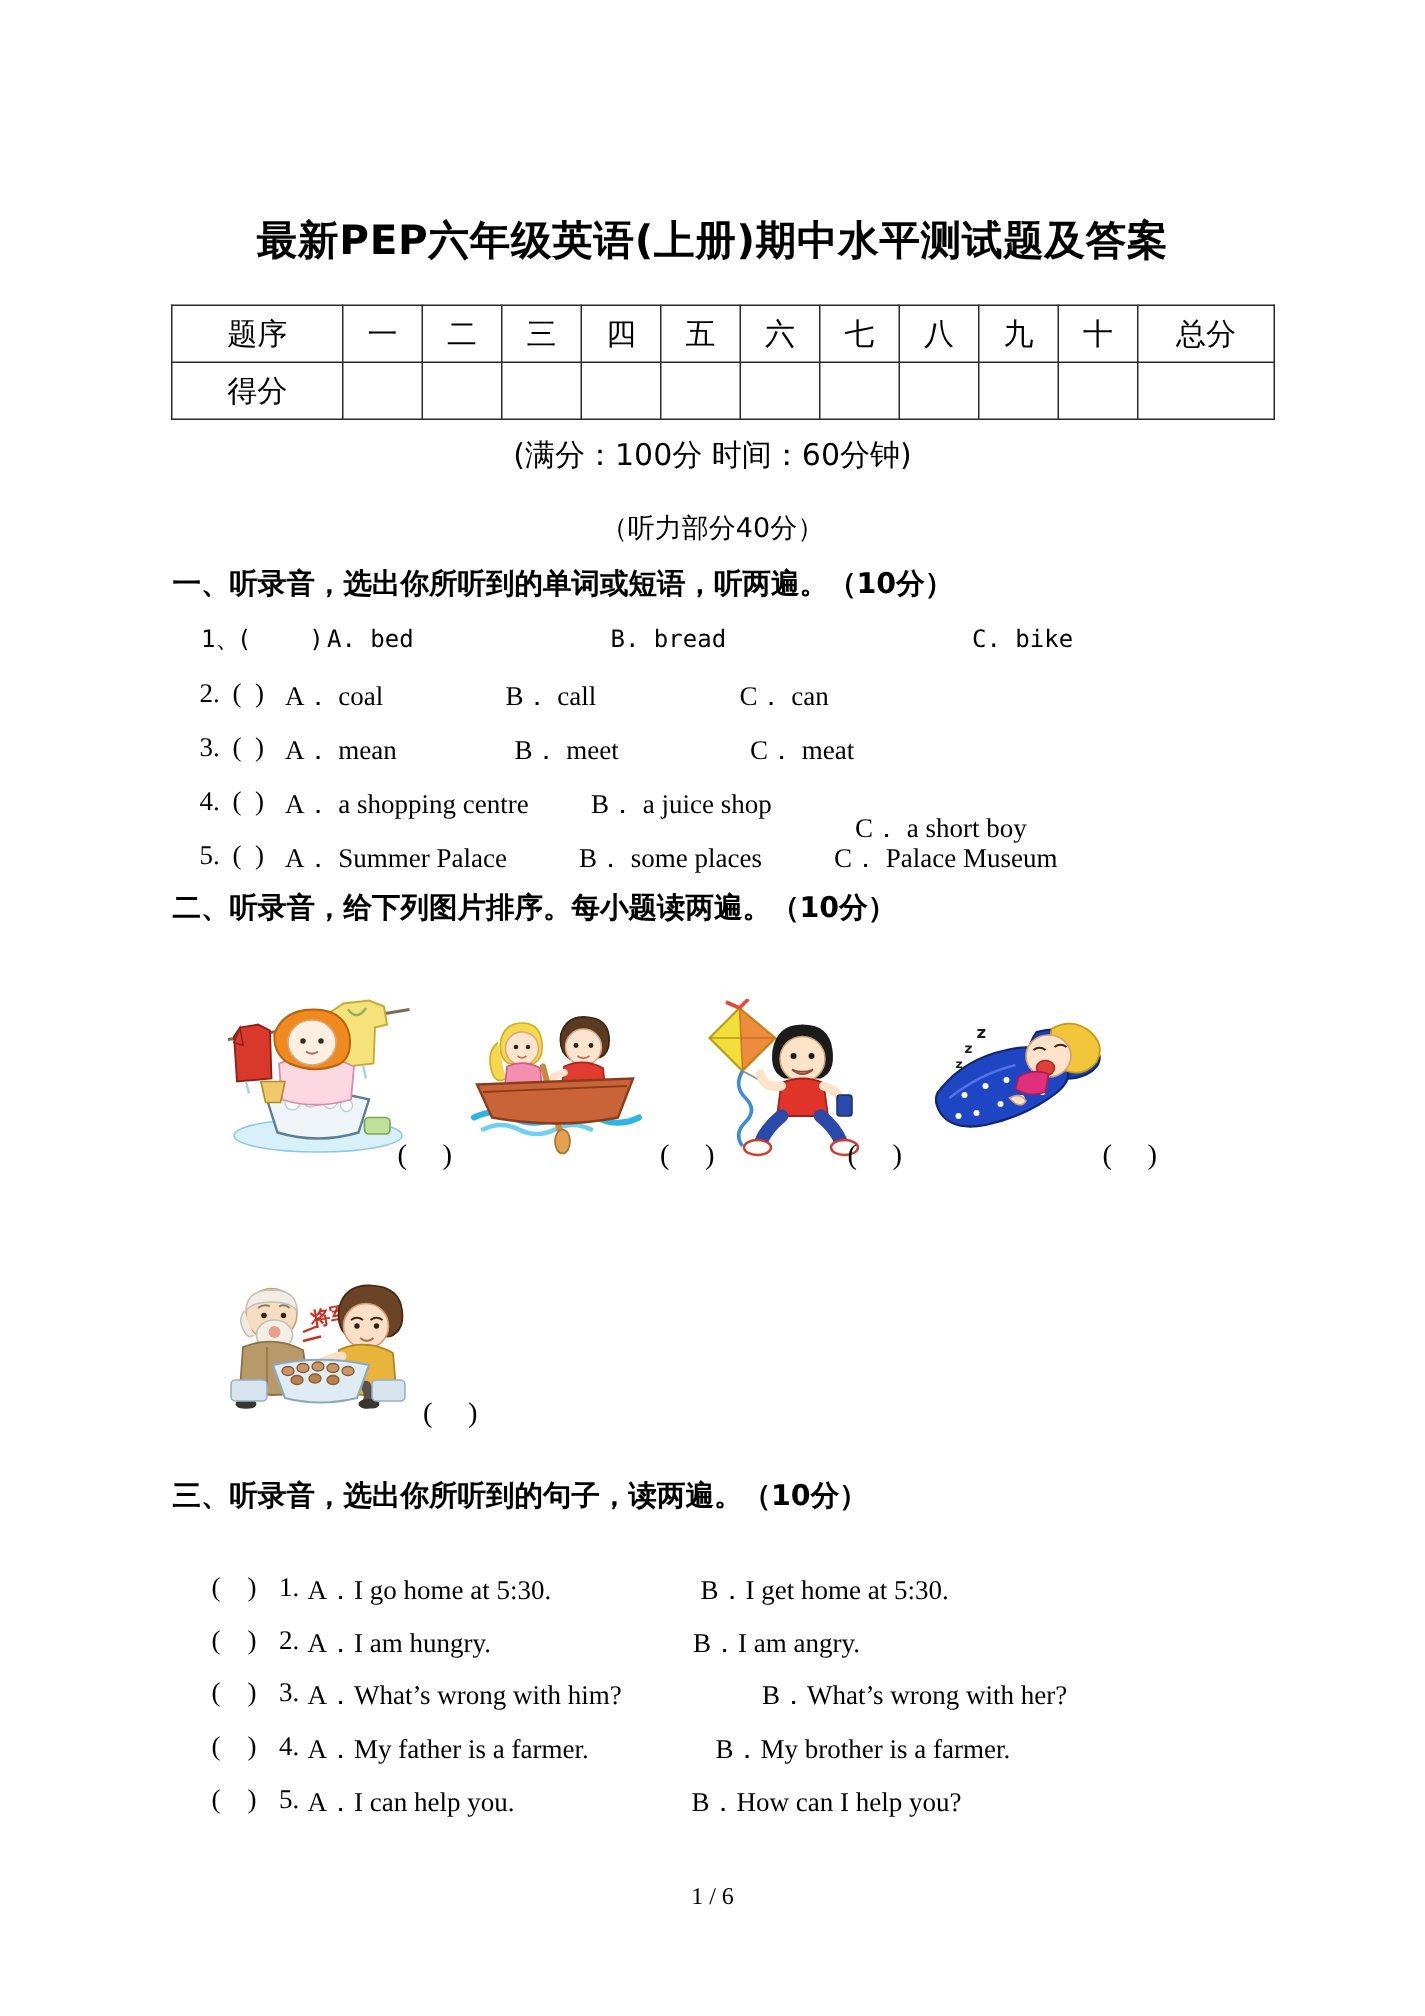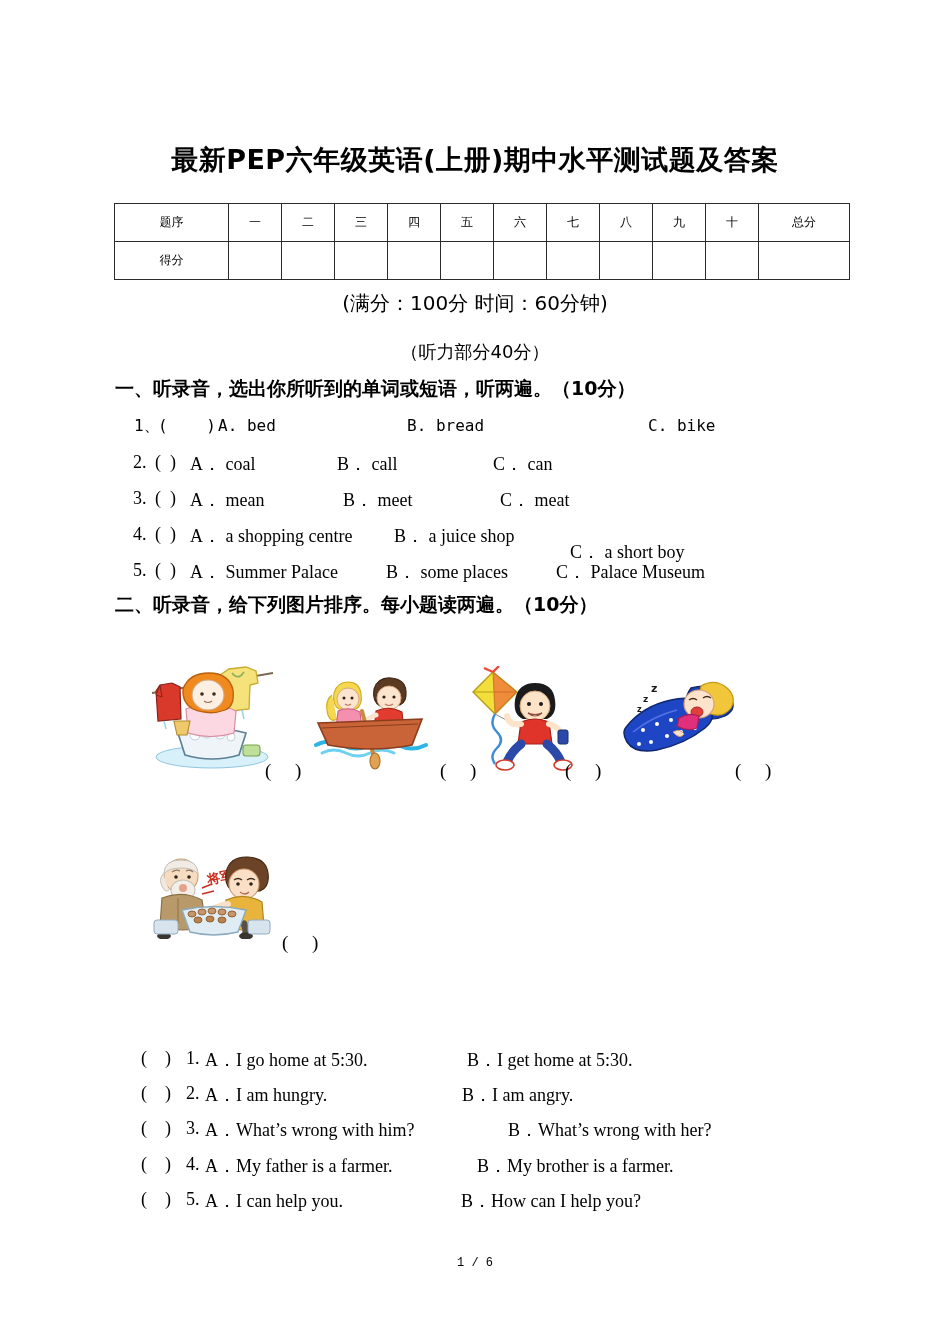--- a/index.html
+++ b/index.html
@@ -52,7 +52,7 @@
     text-align: center;
     vertical-align: middle;
     font-family: "DejaVu Sans", "Liberation Sans", sans-serif;
-    font-size: 12px;
+    font-size: 20px;
     padding: 0;
   }
   .score-table td.label-col { width: 113px; }

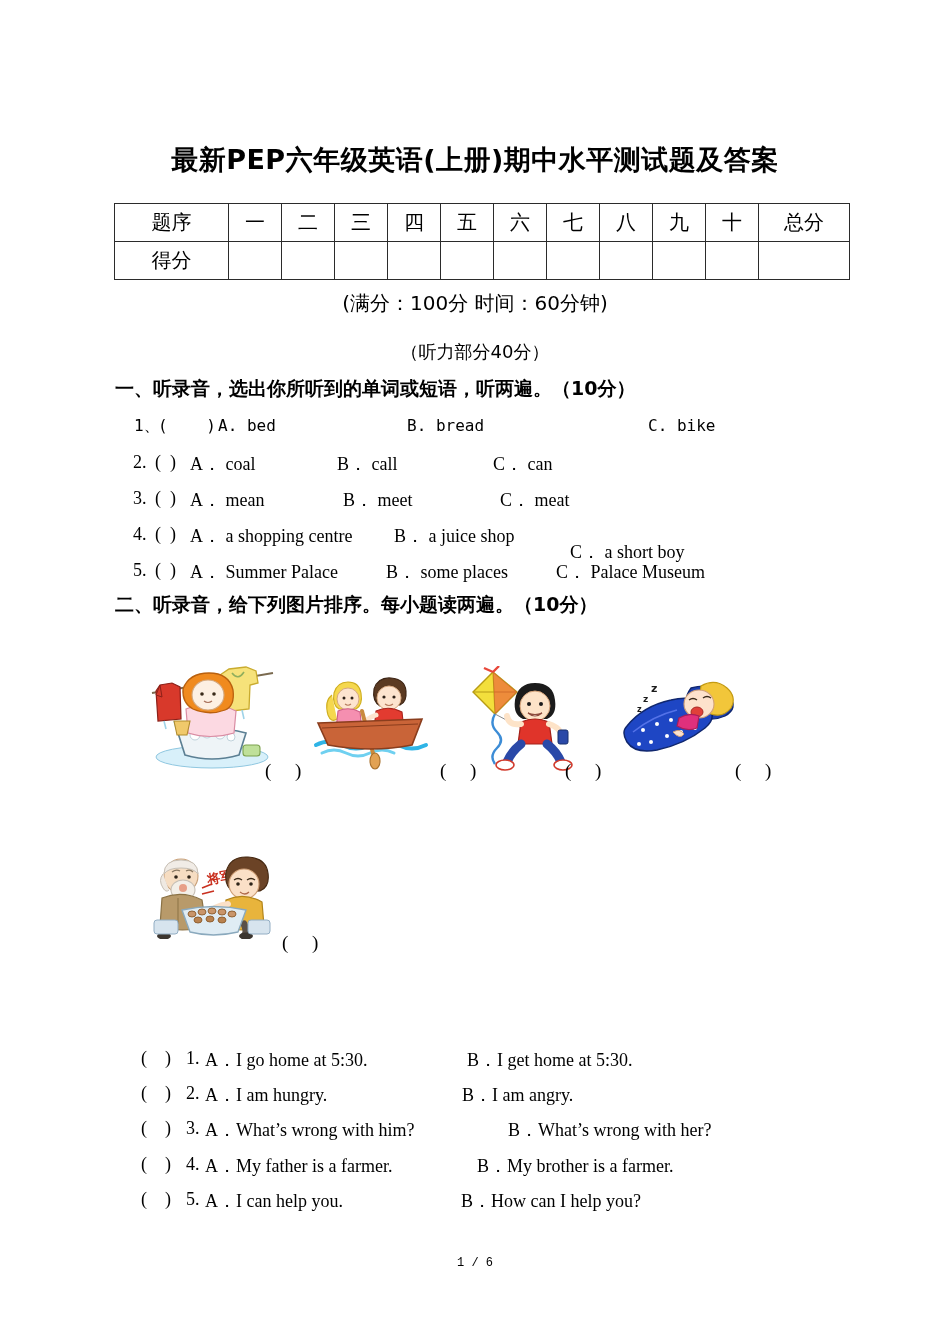--- a/index.html
+++ b/index.html
@@ -430,6 +430,7 @@
   </div>
   <span class="paren" style="left:282px; top:916px;">(     )</span>
 
+  <div class="section-heading" id="sec3-heading">三、听录音，选出你所听到的句子，读两遍。（10分）</div>
 
   <div class="qrow serif-row" style="top:1032px;">
     <span class="seg" style="left:141px;">(    )</span>

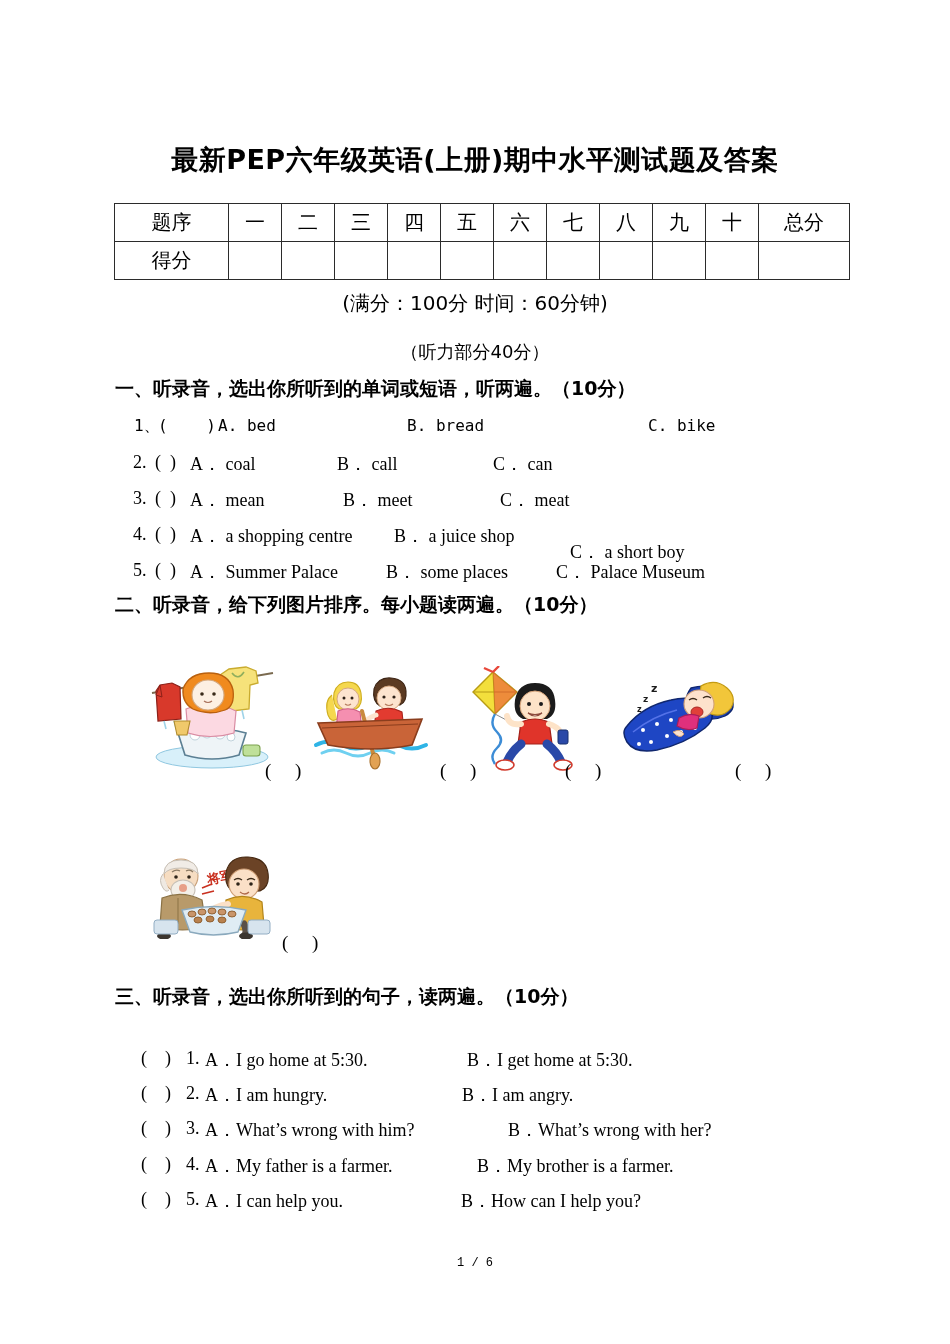--- a/index.html
+++ b/index.html
@@ -127,8 +127,8 @@
     top: 1240px;
     width: 950px;
     text-align: center;
-    font-family: Liberation Mono, monospace;
-    font-size: 12px;
+    font-family: Liberation Serif, serif;
+    font-size: 16px;
   }
 </style>
 </head>

